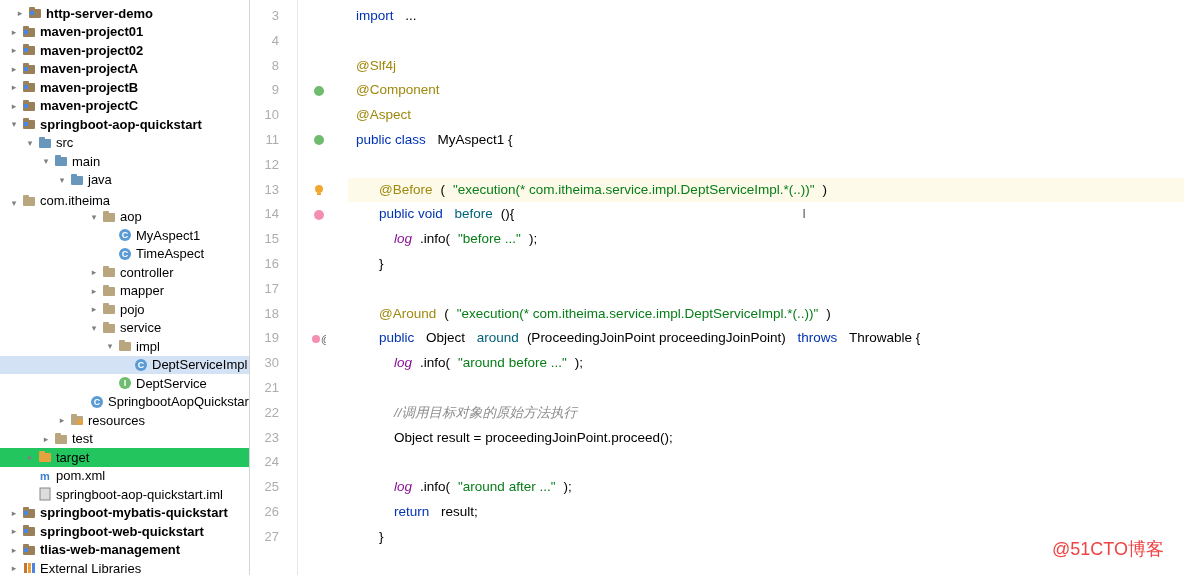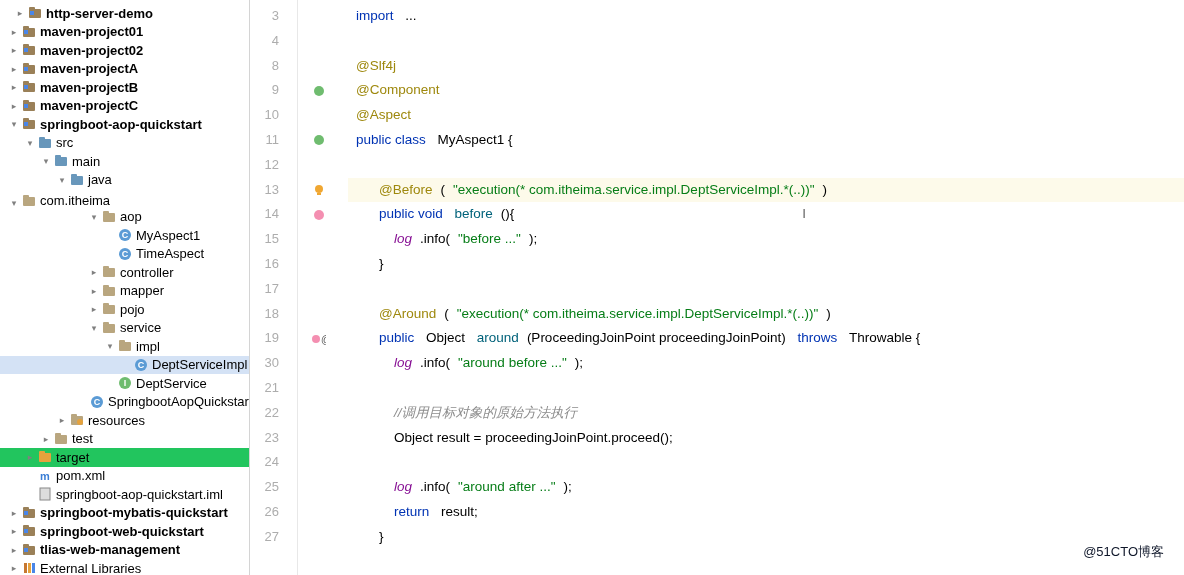--- a/index.html
+++ b/index.html
@@ -31,7 +31,7 @@
 .field{color:#871094;font-style:italic;}
 .method{color:#00627a;}
 .ident{color:#000;}
-.watermark{position:absolute;right:20px;bottom:14px;color:#0f172a;font-size:13px;}
+.watermark{position:absolute;right:20px;bottom:14px;color:#ef4444;font-size:18px;}
 .pom-icon{color:#3b7ed5;font-weight:bold;font-size:11px;}
 .sp{display:inline-block;}
 svg{display:block;}

